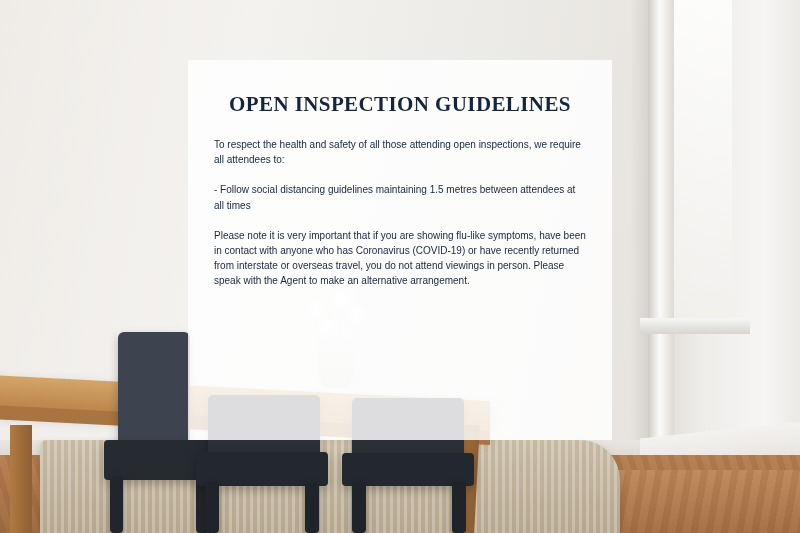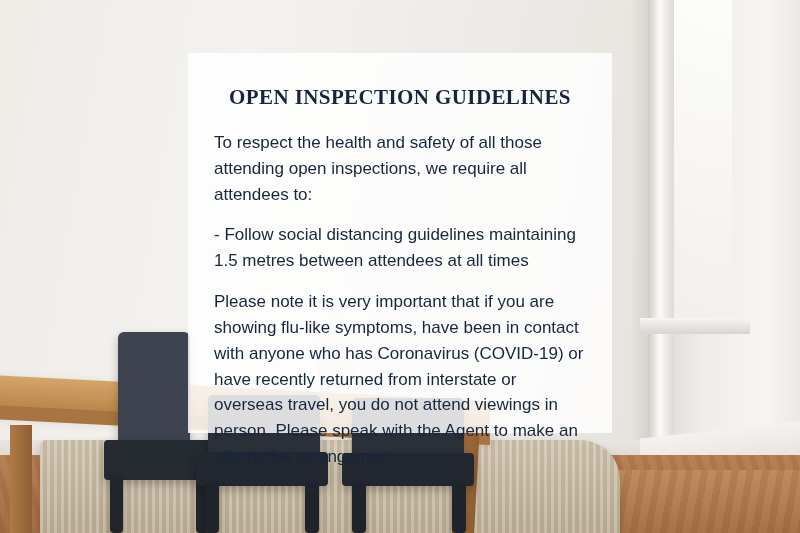--- a/index.html
+++ b/index.html
@@ -169,7 +169,7 @@
   
   .card {
     position: absolute;
-    left: 188px; top: 53px;
+    left: 188px; top: 60px;
     width: 424px; height: 380px;
     background: rgba(255,255,255,0.84);
     padding: 28px 26px 20px 26px;

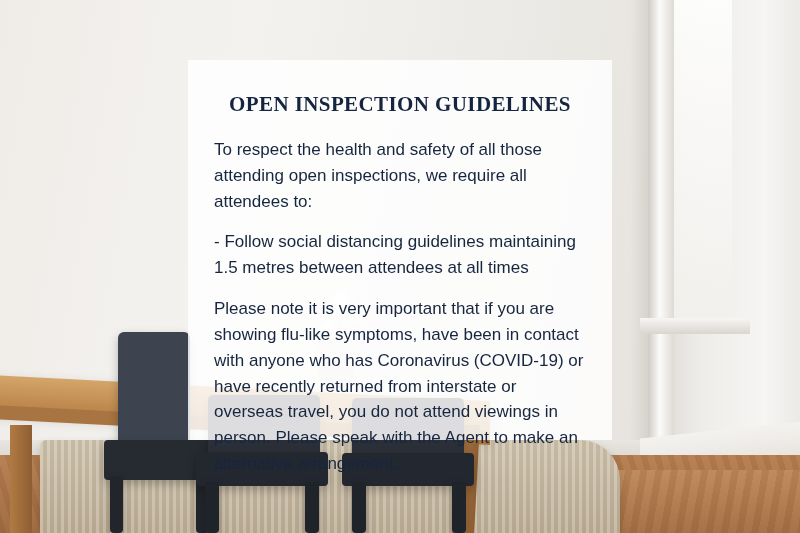--- a/index.html
+++ b/index.html
@@ -185,7 +185,7 @@
   }
   .card p {
     color: #17263f;
-    font-size: 17px;
+    font-size: 10px;
     line-height: 1.52;
     margin: 0 0 15px 0;
   }

